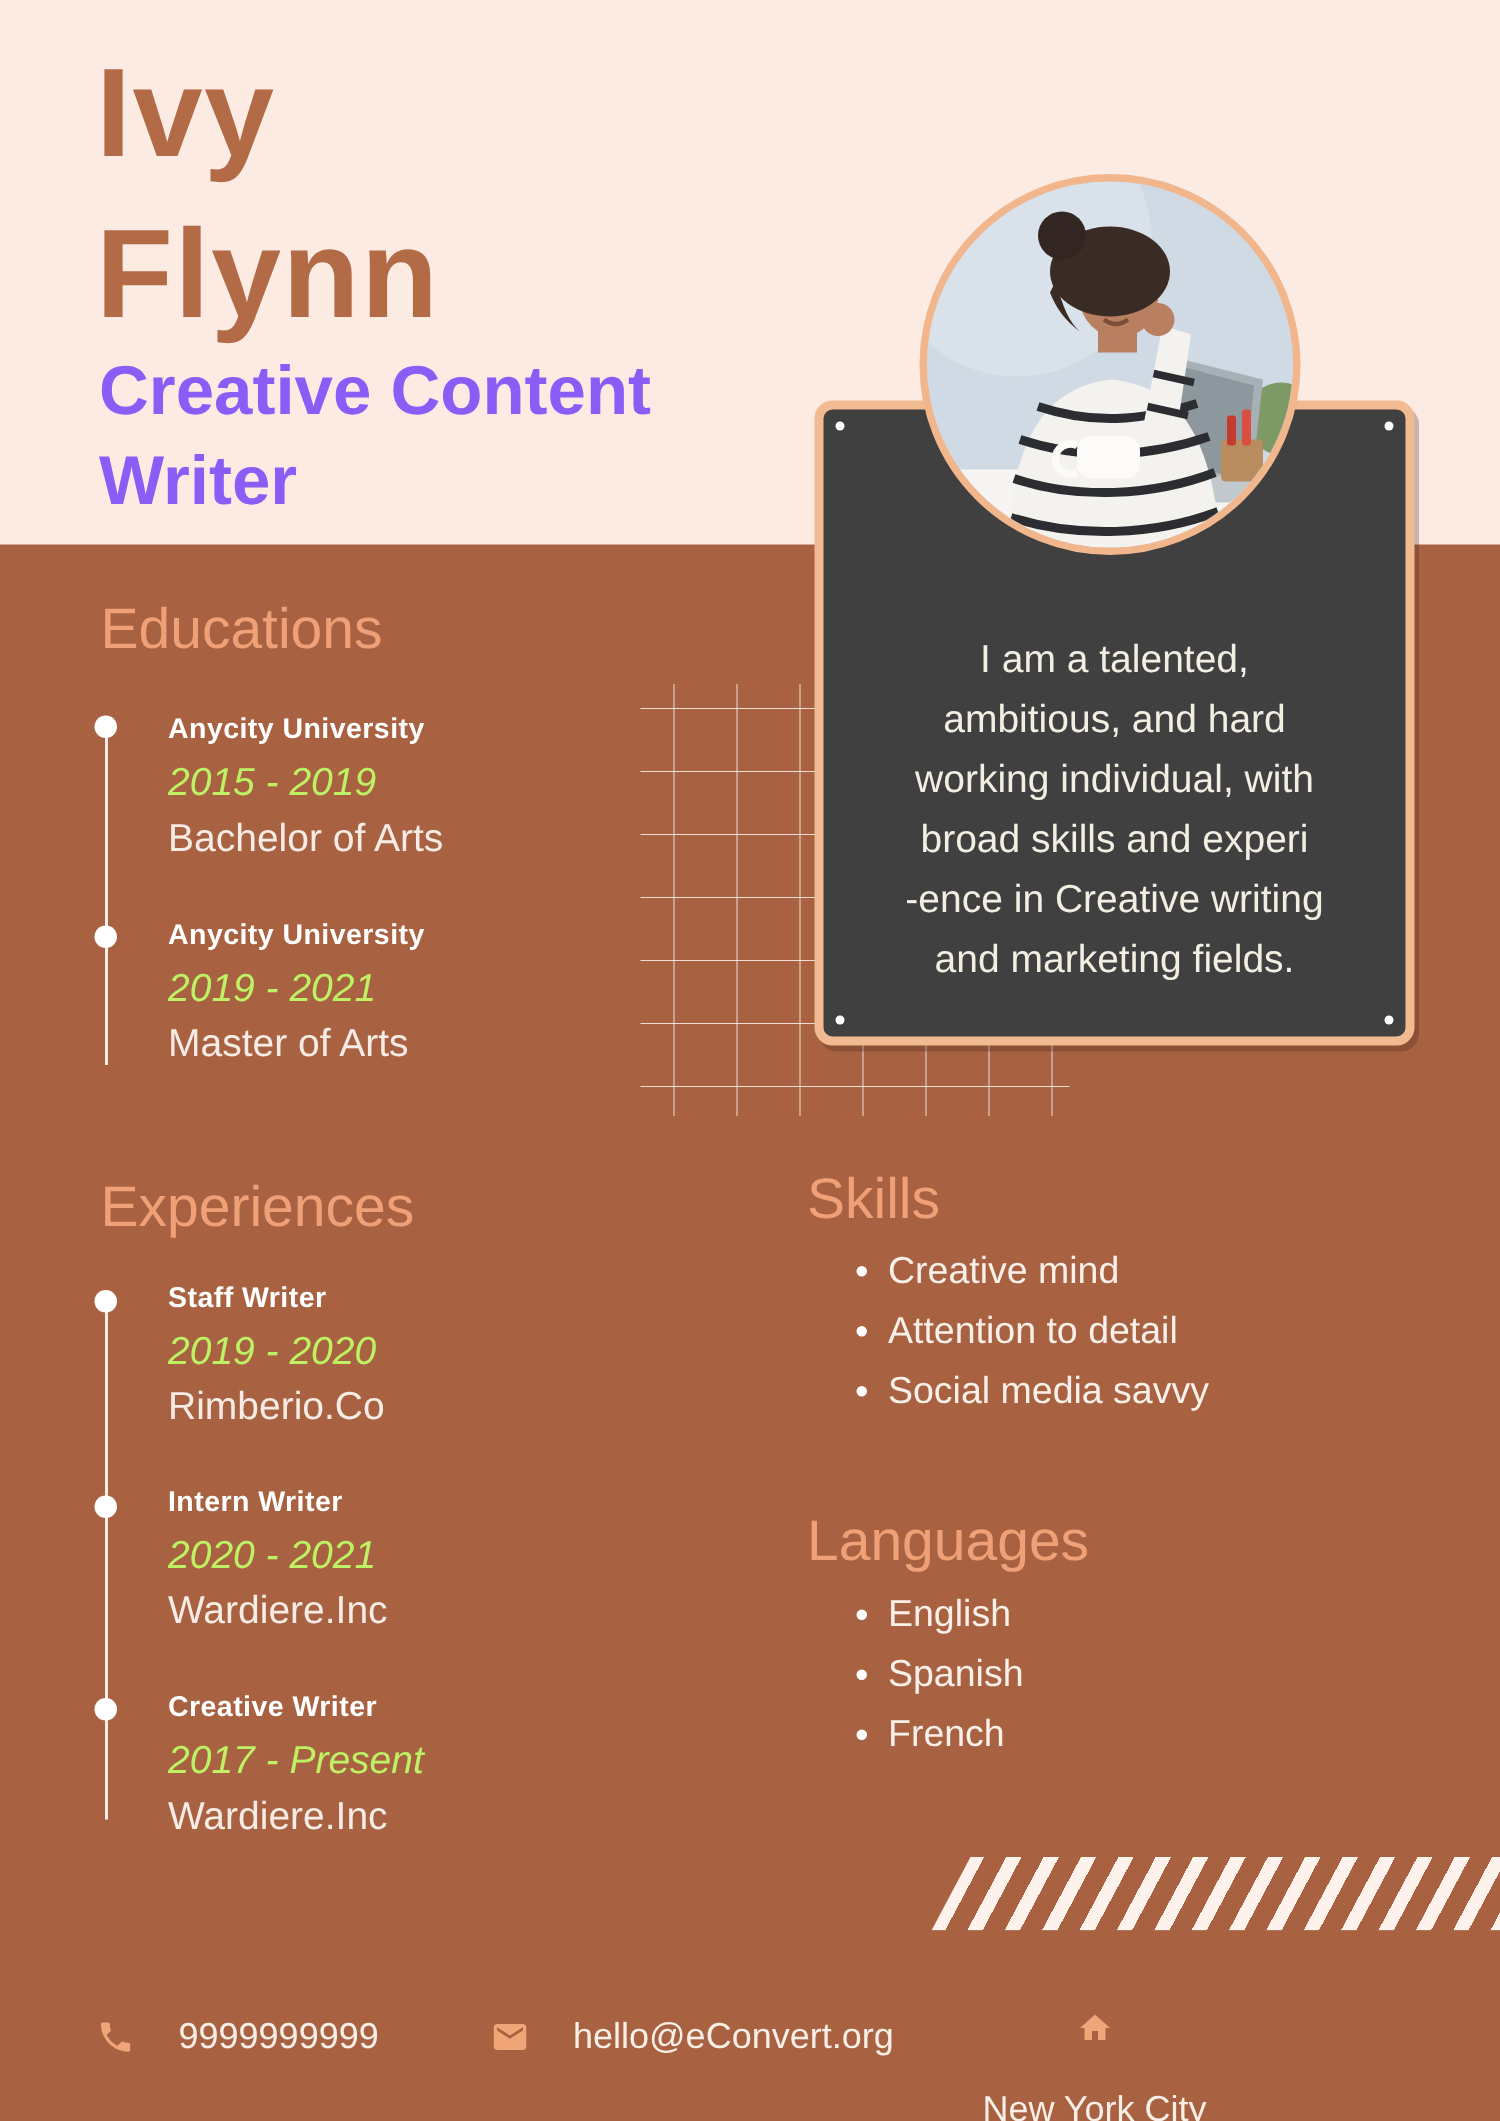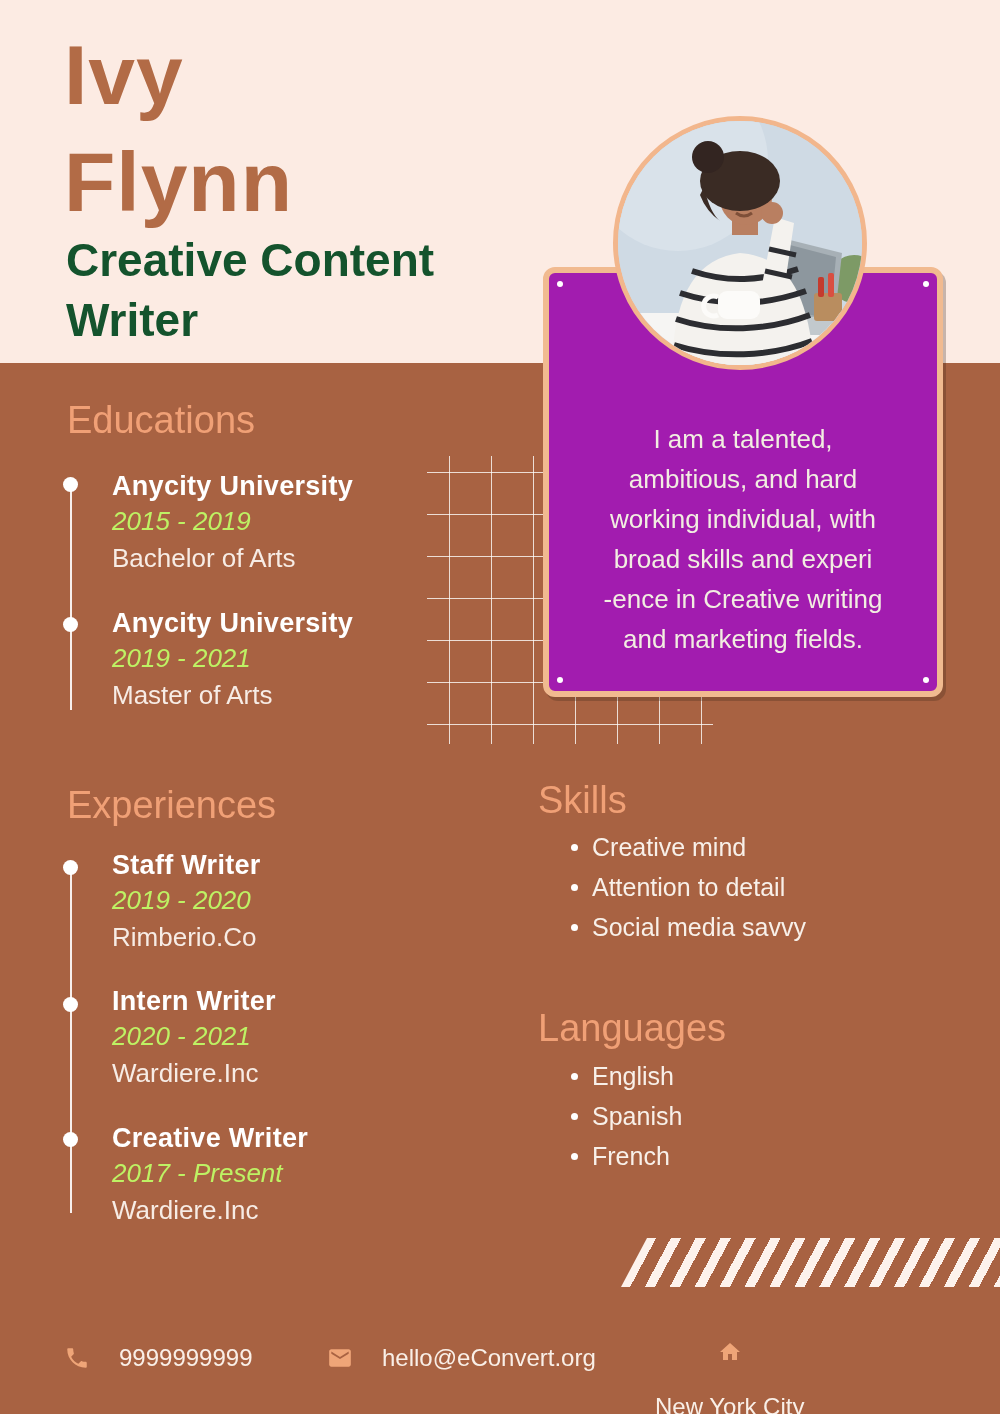--- a/index.html
+++ b/index.html
@@ -17,7 +17,7 @@
   }
   .subtitle {
     position:absolute; left:66px; top:230px;
-    font-size:46px; line-height:60px; font-weight:600; color:#14532d;
+    font-size:46px; line-height:60px; font-weight:600; color:#8b5cf6;
     white-space:pre-line;
   }
   

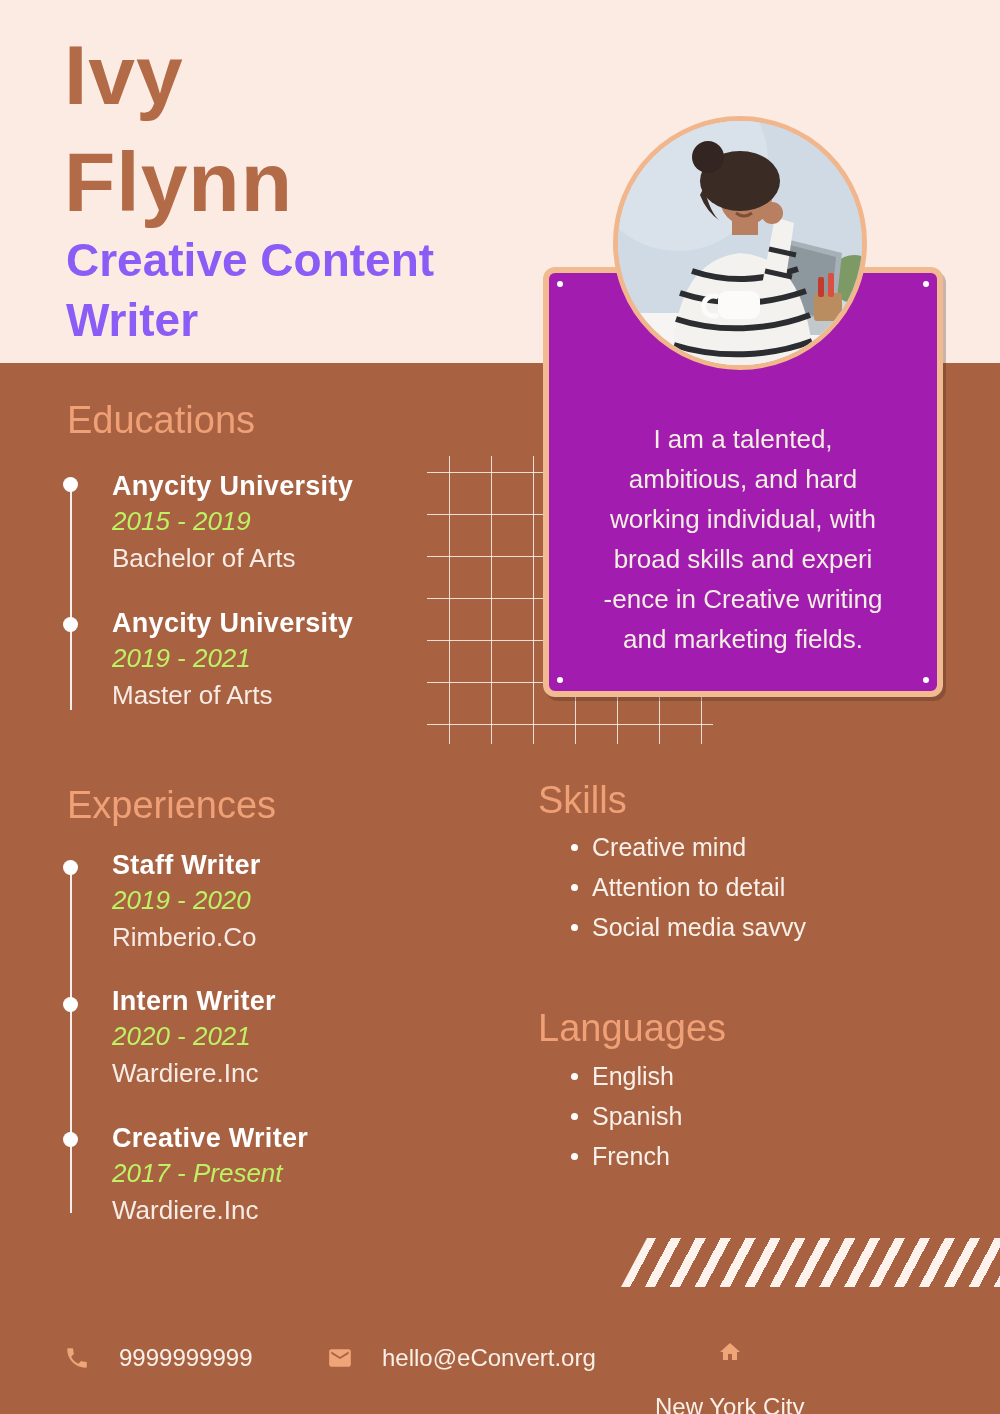--- a/index.html
+++ b/index.html
@@ -30,7 +30,7 @@
   
   .about-card {
     position:absolute; left:543px; top:267px; width:388px; height:418px;
-    background:#a21caf; border:6px solid #f1ba90; border-radius:12px;
+    background:#404040; border:6px solid #f1ba90; border-radius:12px;
     box-shadow:3px 4px 0 rgba(60,38,26,.28); z-index:2;
   }
   .pin { position:absolute; width:6px; height:6px; border-radius:50%; background:#ffffff; }

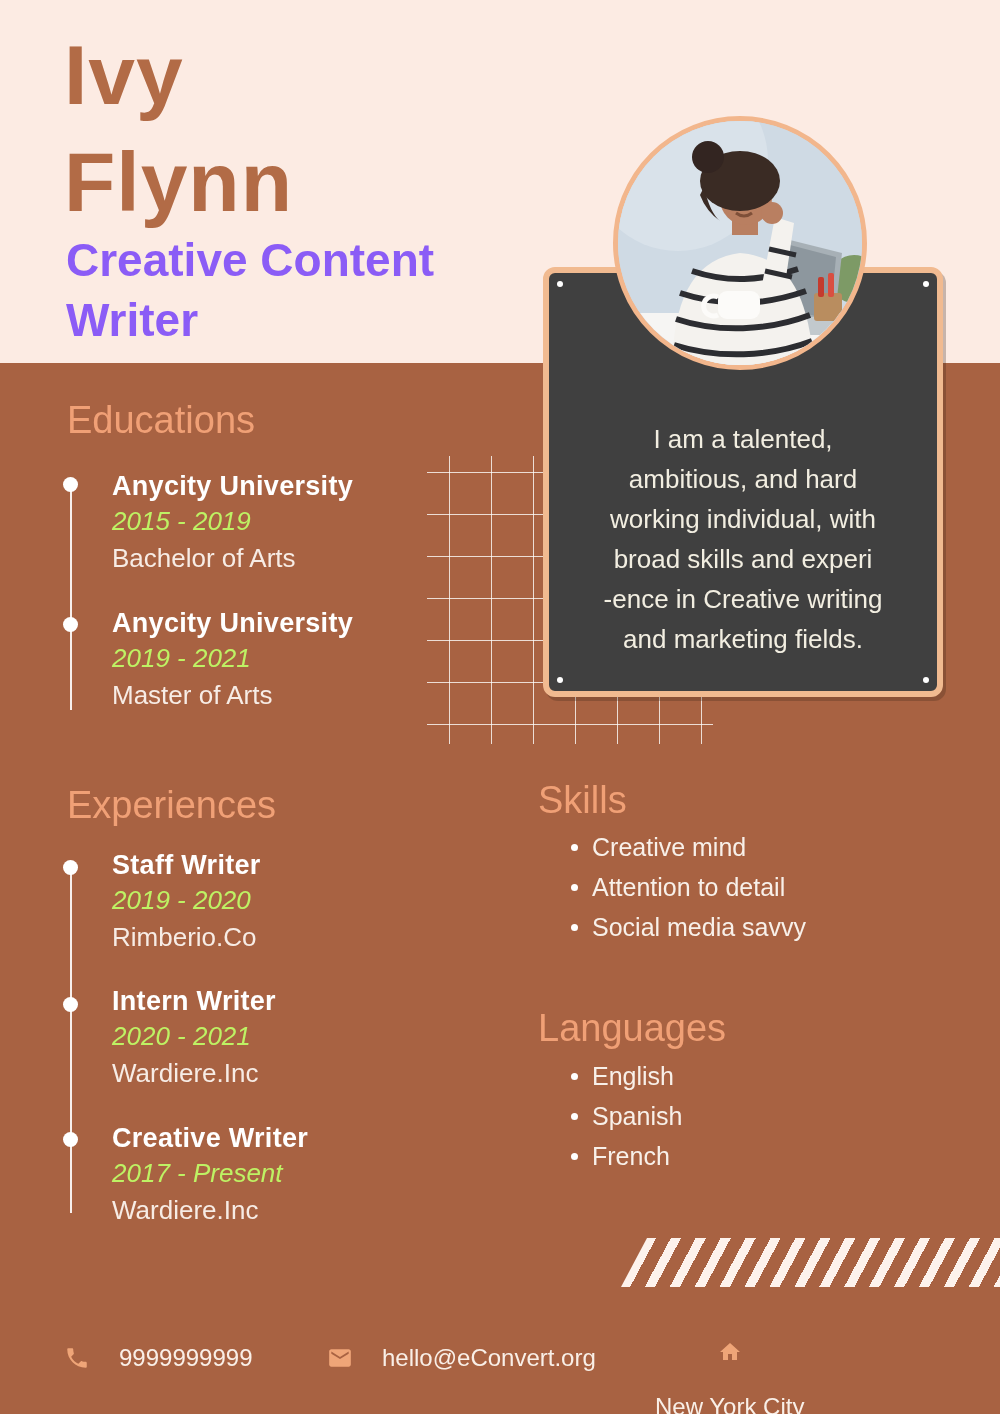--- a/index.html
+++ b/index.html
@@ -62,7 +62,7 @@
   .tl-dot  { position:absolute; left:63px; width:15px; height:15px; border-radius:50%; background:#ffffff; }
   
   .entry { position:absolute; left:112px; }
-  .entry-title  { font-size:27px; font-weight:700; color:#ffffff; line-height:33px; letter-spacing:.3px; }
+  .entry-title  { font-size:19px; font-weight:700; color:#ffffff; line-height:33px; letter-spacing:.3px; }
   .entry-period { font-size:26px; font-style:italic; color:#bef264; line-height:37px; }
   .entry-org    { font-size:26px; color:#f7ece5; line-height:36px; }
   

